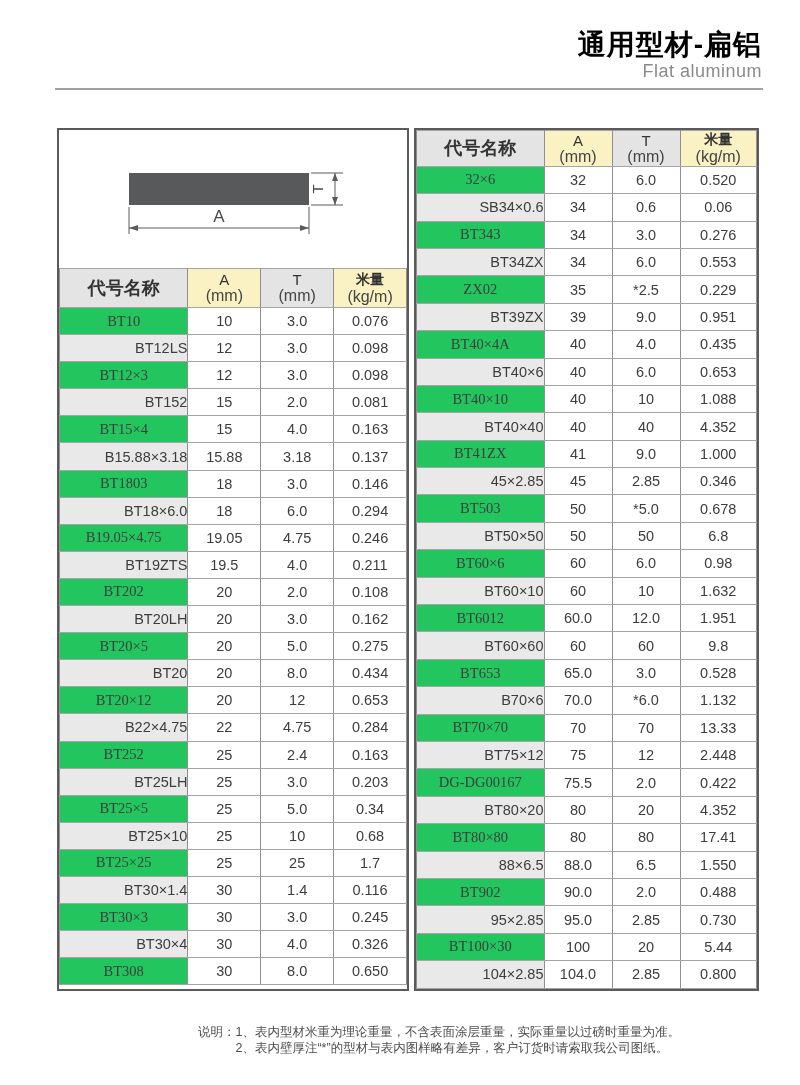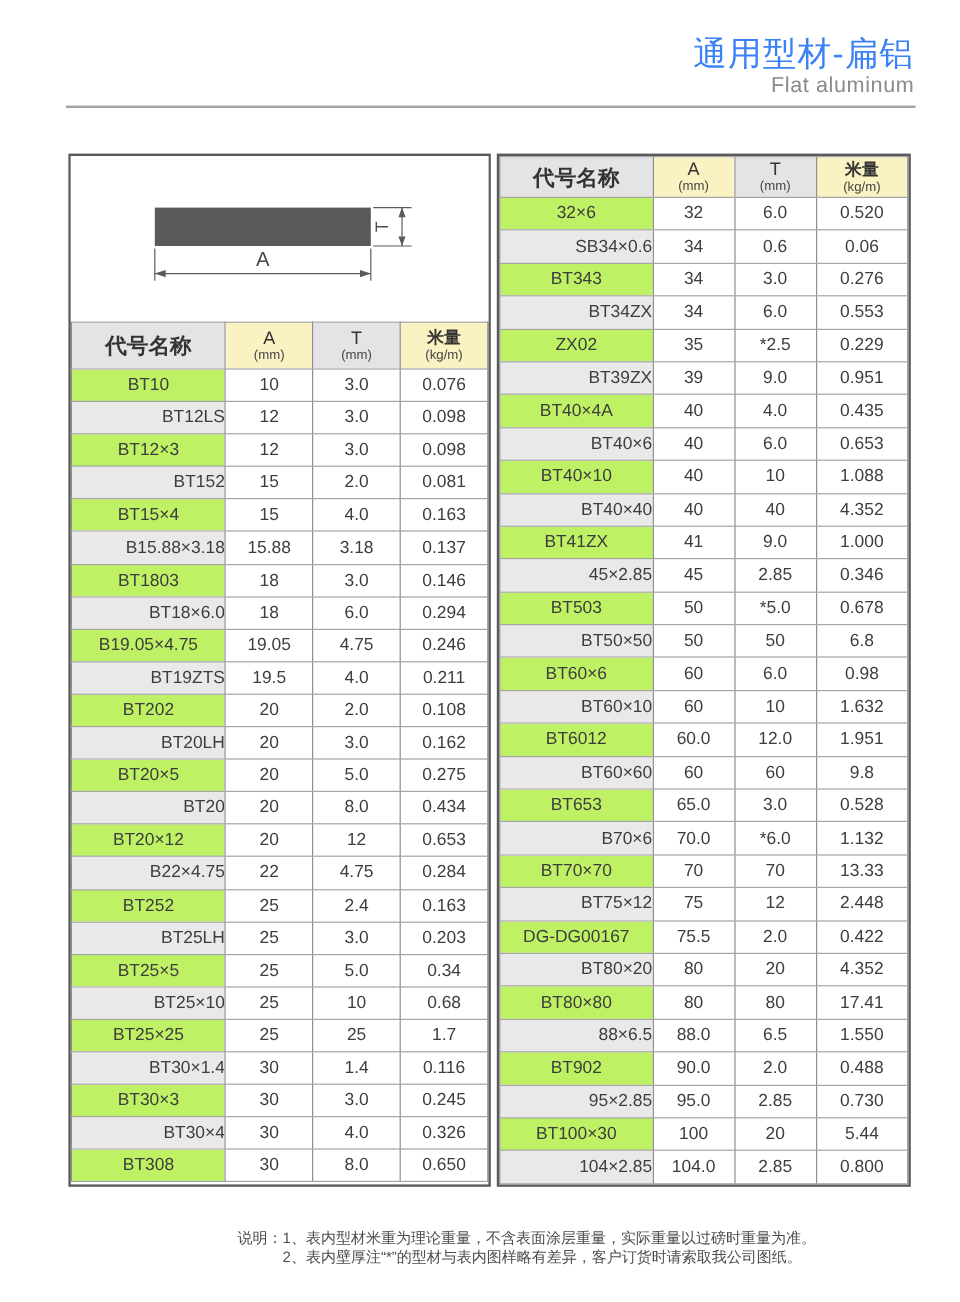--- a/index.html
+++ b/index.html
@@ -13,7 +13,7 @@
   
   .hdr-title-cn {
     position:absolute; top:26px; right:38px;
-    font-size:28px; font-weight:normal; color:#3b82f6; letter-spacing:1px;
+    font-size:28px; font-weight:bold; color:#000000; letter-spacing:1px;
   }
   .hdr-title-en {
     position:absolute; top:61px; right:38px;

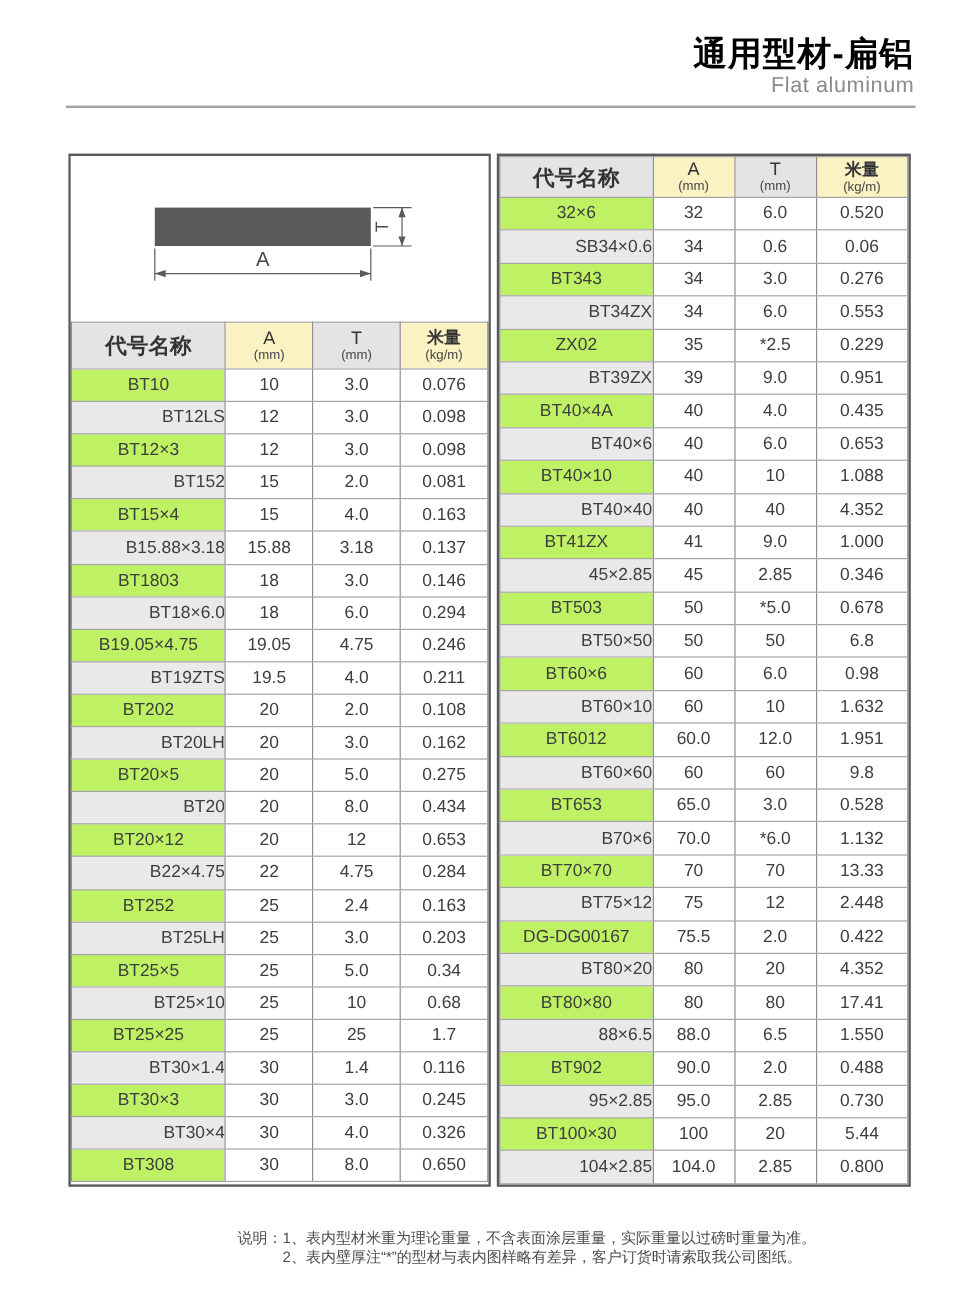--- a/index.html
+++ b/index.html
@@ -40,7 +40,7 @@
     padding:0; overflow:hidden; white-space:nowrap;
   }
   th { font-weight:bold; color:#333; background:#e4e4e4; }
-  th .unit { display:block; font-weight:normal; font-size:11px; line-height:1.05; color:#444; }
+  th .unit { display:block; font-weight:normal; font-size:16px; line-height:1.05; color:#444; }
   th.col-head-main { font-size:18px; }
   th.col-head-num  { font-size:15px; font-weight:normal; }
   th.th-yellow { background:#faf2c3; }

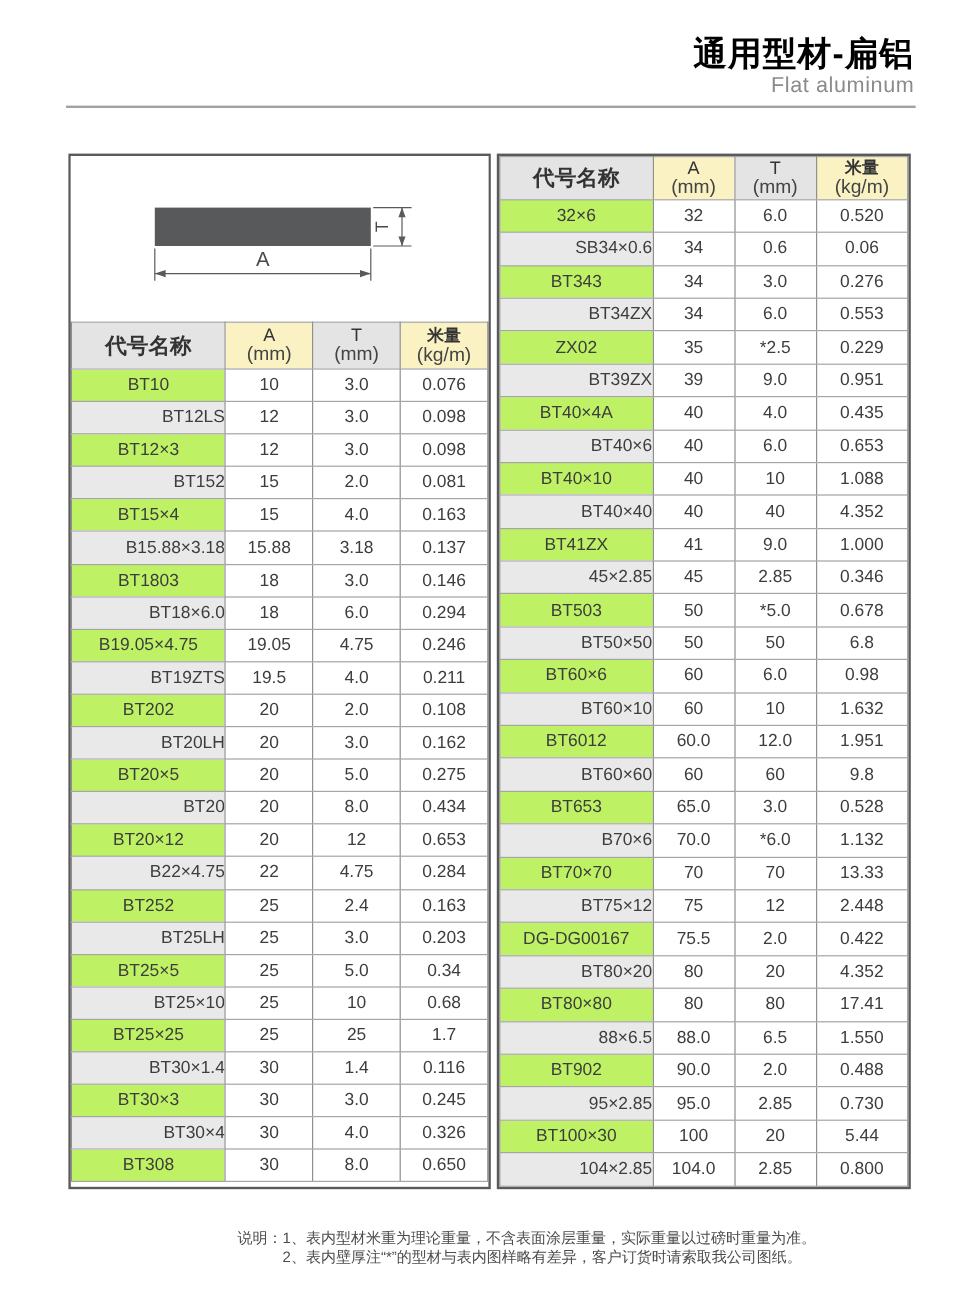--- a/index.html
+++ b/index.html
@@ -51,7 +51,7 @@
   .panel-left  tbody td { height:26.1px; font-size:14.5px; }
   .panel-right tbody td { height:26.4px; font-size:14.5px; }
   tbody td { background:#ffffff; }
-  tr.row-odd  td.cell-name { background:#bef264; }
+  tr.row-odd  td.cell-name { background:#22c55e;font-family:Liberation Serif, serif; }
   tr.row-even td.cell-name { background:#e9e9e9;text-align:right; }
 
   

